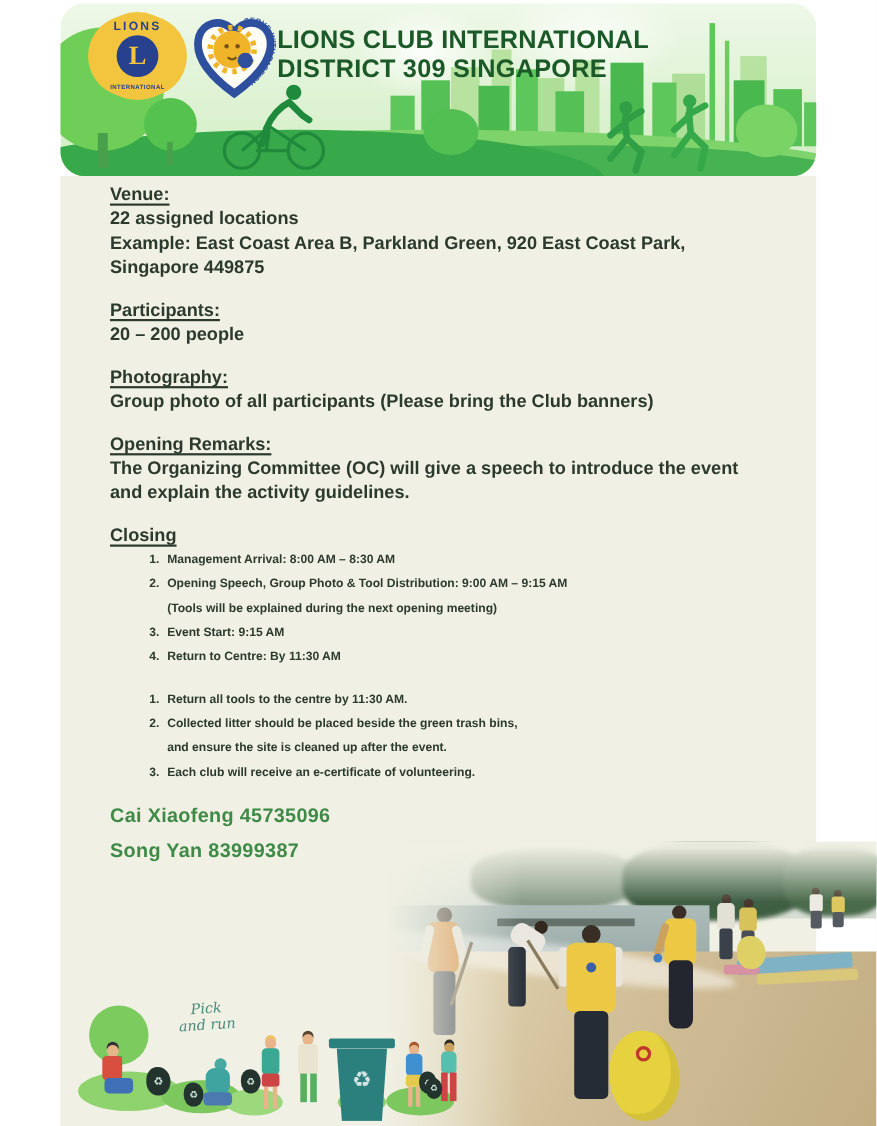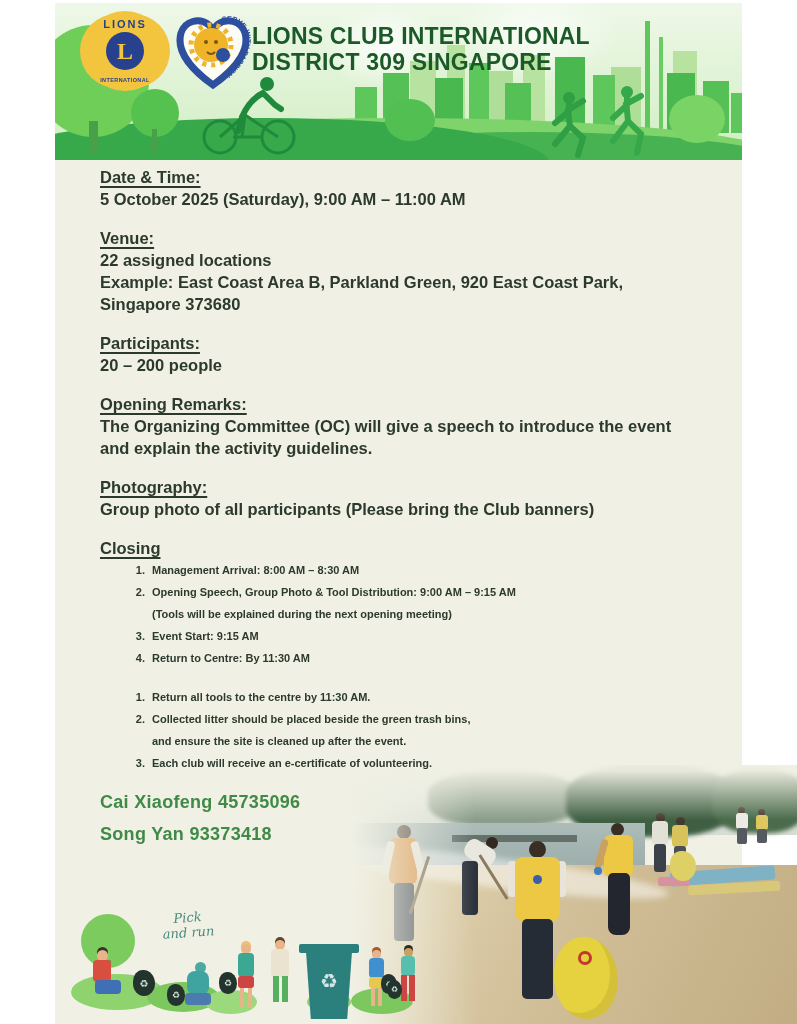--- a/index.html
+++ b/index.html
@@ -13,7 +13,7 @@
           background:
             radial-gradient(90px 60px at 48% 28%, rgba(255,255,255,.9), rgba(255,255,255,0) 70%),
             radial-gradient(120px 70px at 70% 20%, rgba(255,255,255,.75), rgba(255,255,255,0) 70%),
-            linear-gradient(180deg,#eef8e8 0%,#ddf2d2 60%,#cfeec2 100%);}
+            linear-gradient(180deg,#eef8e8 0%,#ddf2d2 60%,#cfeec2 100%); border-radius: 22px;}
   .bld{position:absolute;bottom:27px;}
   .banner-title{position:absolute;left:197px;top:20px;color:#1b5a28;font-weight:bold;
                 font-size:23px;line-height:26px;letter-spacing:.2px;}

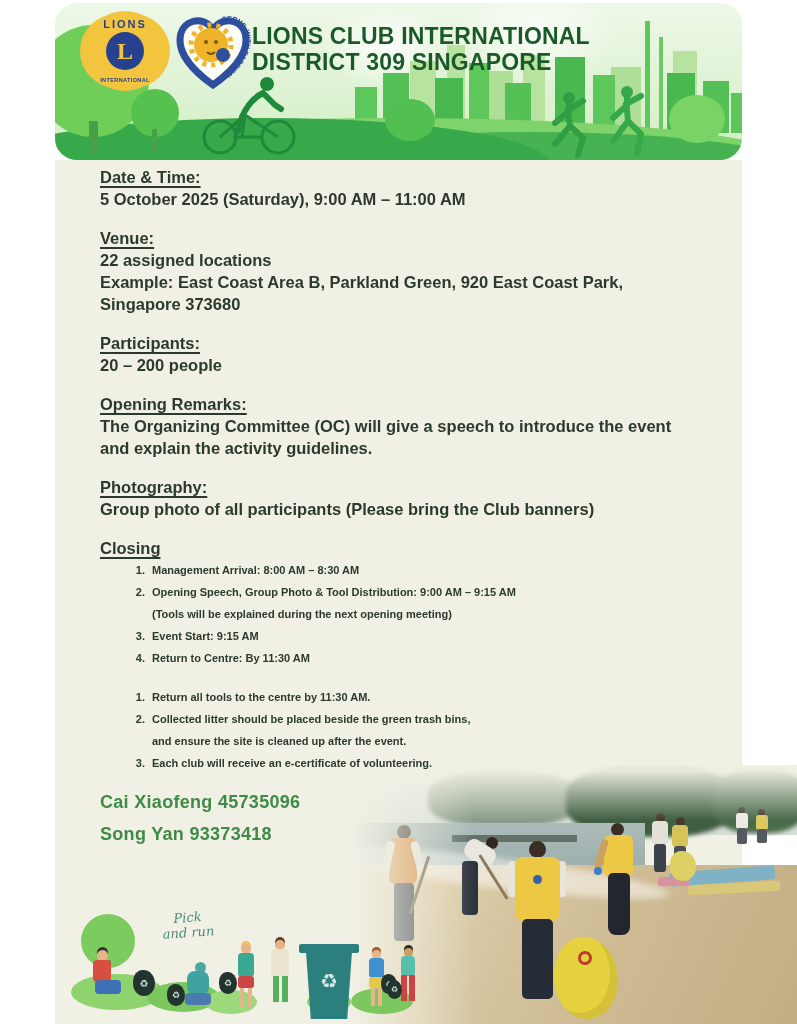--- a/index.html
+++ b/index.html
@@ -275,10 +275,6 @@
   <div class="content">
 
 
-    <div class="section">
-      <div class="sec-title">Date &amp; Time:</div>
-      <div class="sec-body">5 October 2025 (Saturday), 9:00 AM – 11:00 AM</div>
-    </div>
 
     <div class="section">
       <div class="sec-title">Venue:</div>

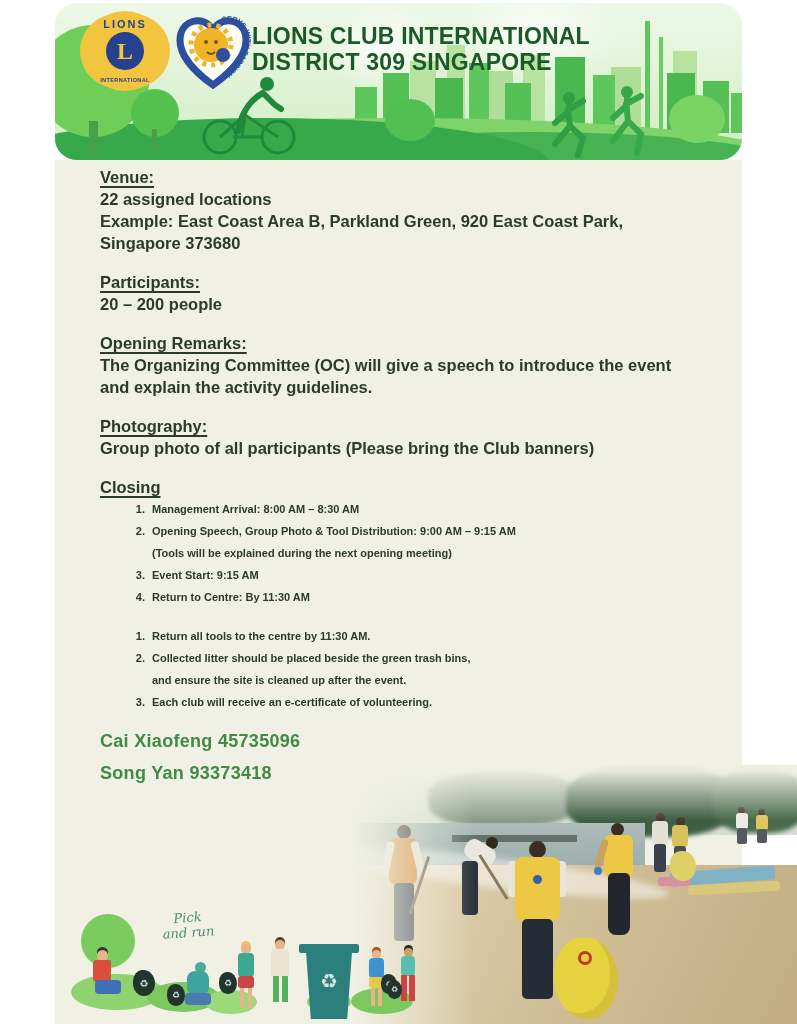--- a/index.html
+++ b/index.html
@@ -280,7 +280,7 @@
       <div class="sec-title">Venue:</div>
       <div class="sec-body">22 assigned locations
 Example: East Coast Area B, Parkland Green, 920 East Coast Park,
-Singapore 373680</div>
+Singapore 449875</div>
     </div>
 
     <div class="section">

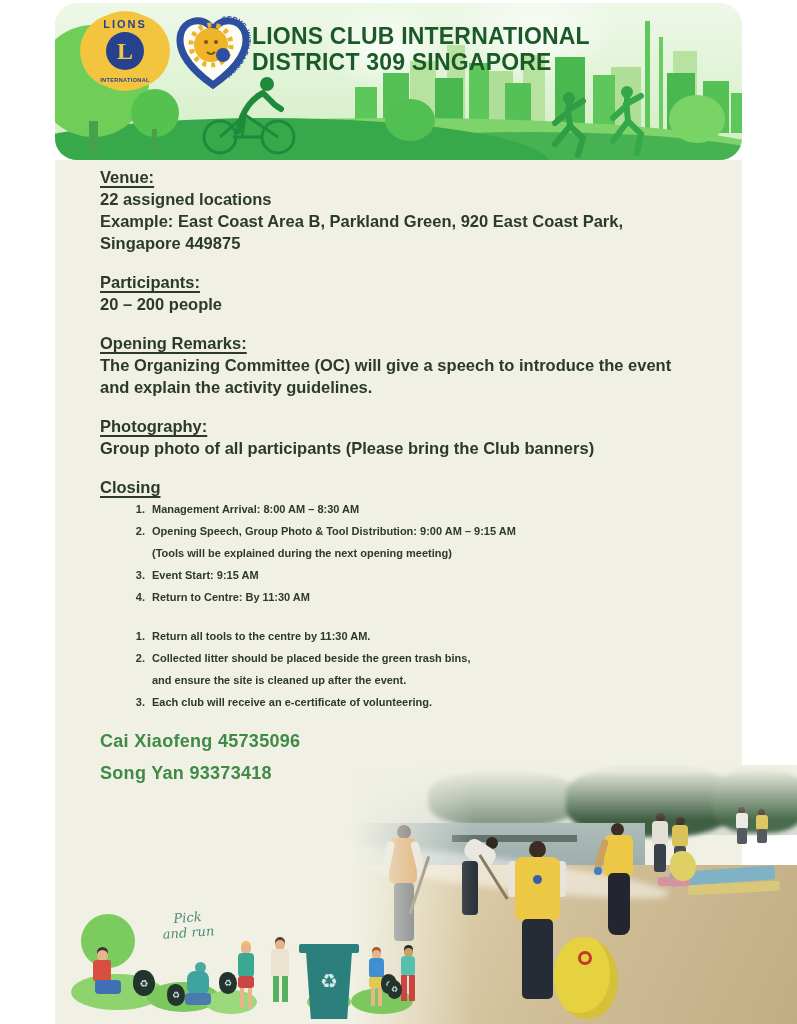--- a/index.html
+++ b/index.html
@@ -289,14 +289,14 @@
     </div>
 
     <div class="section">
+      <div class="sec-title">Photography:</div>
+      <div class="sec-body">Group photo of all participants (Please bring the Club banners)</div>
+    </div>
+
+    <div class="section">
       <div class="sec-title">Opening Remarks:</div>
       <div class="sec-body">The Organizing Committee (OC) will give a speech to introduce the event
 and explain the activity guidelines.</div>
-    </div>
-
-    <div class="section">
-      <div class="sec-title">Photography:</div>
-      <div class="sec-body">Group photo of all participants (Please bring the Club banners)</div>
     </div>
 
     <div class="section">

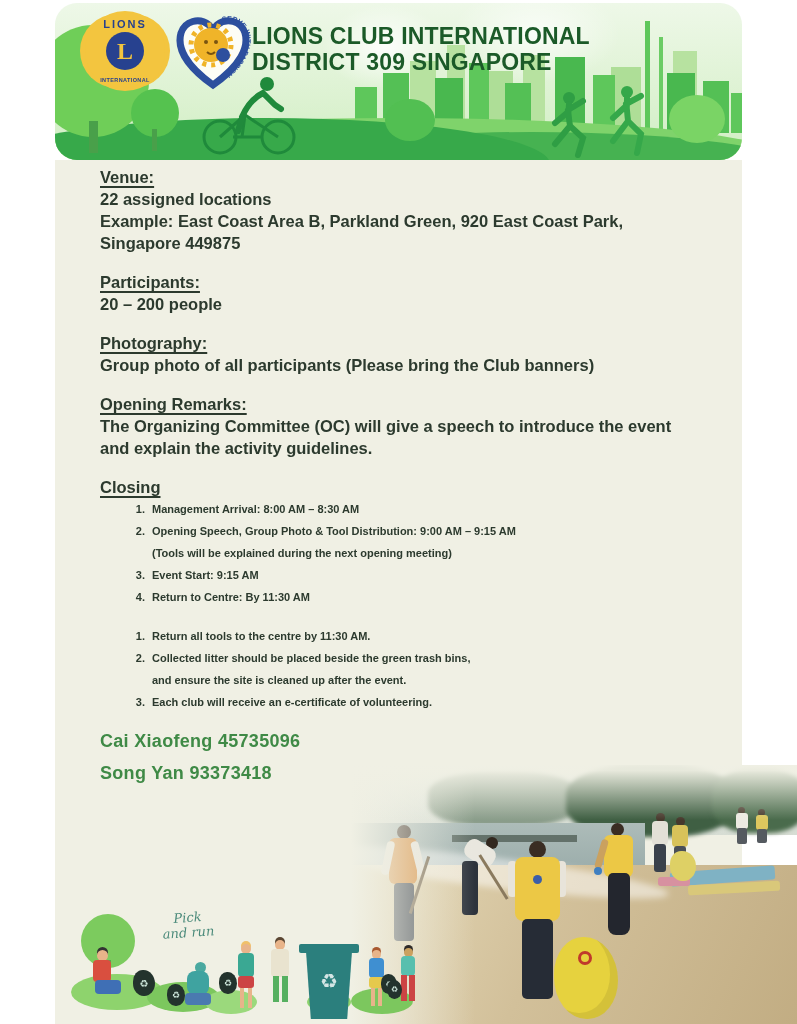--- a/index.html
+++ b/index.html
@@ -321,7 +321,7 @@
 
     <div class="contacts">
       <div class="contact-line">Cai Xiaofeng 45735096</div>
-      <div class="contact-line">Song Yan  93373418</div>
+      <div class="contact-line">Song Yan  83999387</div>
     </div>
   </div>
 

